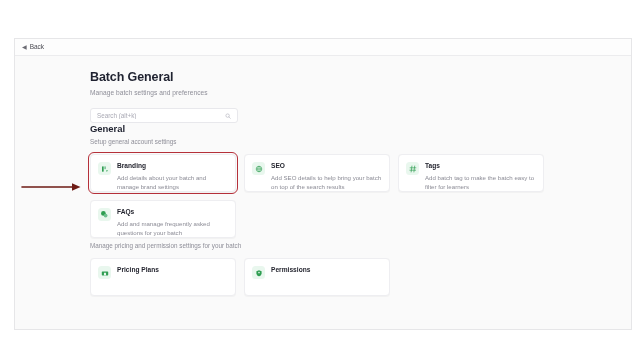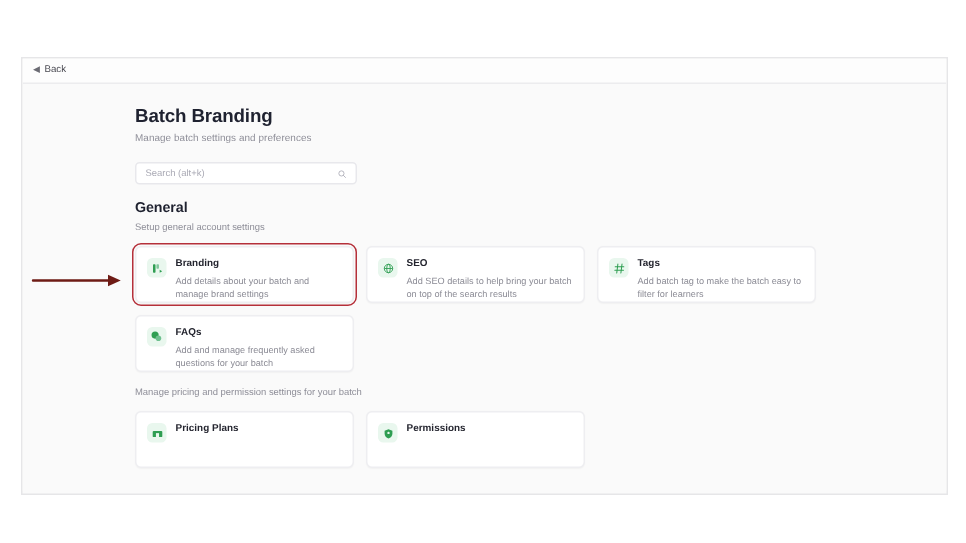--- a/index.html
+++ b/index.html
@@ -167,7 +167,7 @@
   <div id="content-scroll">
     <div id="content-inner">
 
-      <div id="page-title">Batch Branding</div>
+      <div id="page-title">Batch General</div>
       <div id="page-subtitle">Manage batch settings and preferences</div>
 
       <div id="search-wrap">

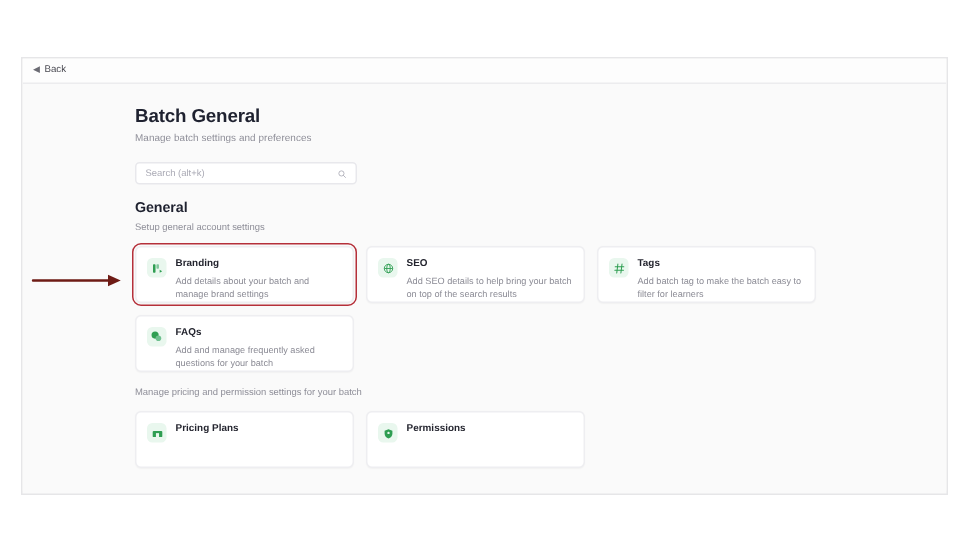--- a/index.html
+++ b/index.html
@@ -80,7 +80,7 @@
   .search-icon-svg{width:6px;height:6px;display:block;flex:0 0 auto;}
 
   
-  .section{margin-top:10px;}
+  .section{margin-top:0;}
   .section-title{
     font-size:9.5px;font-weight:bold;color:#1f2230;
     letter-spacing:-0.05px;

